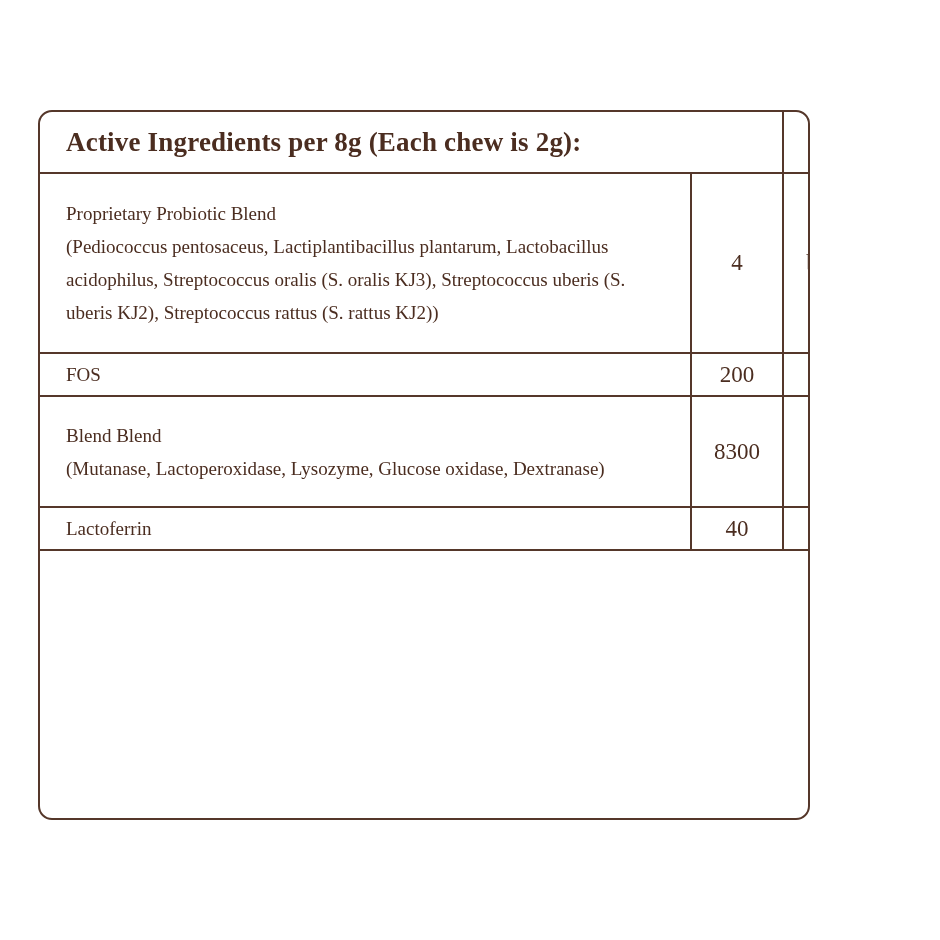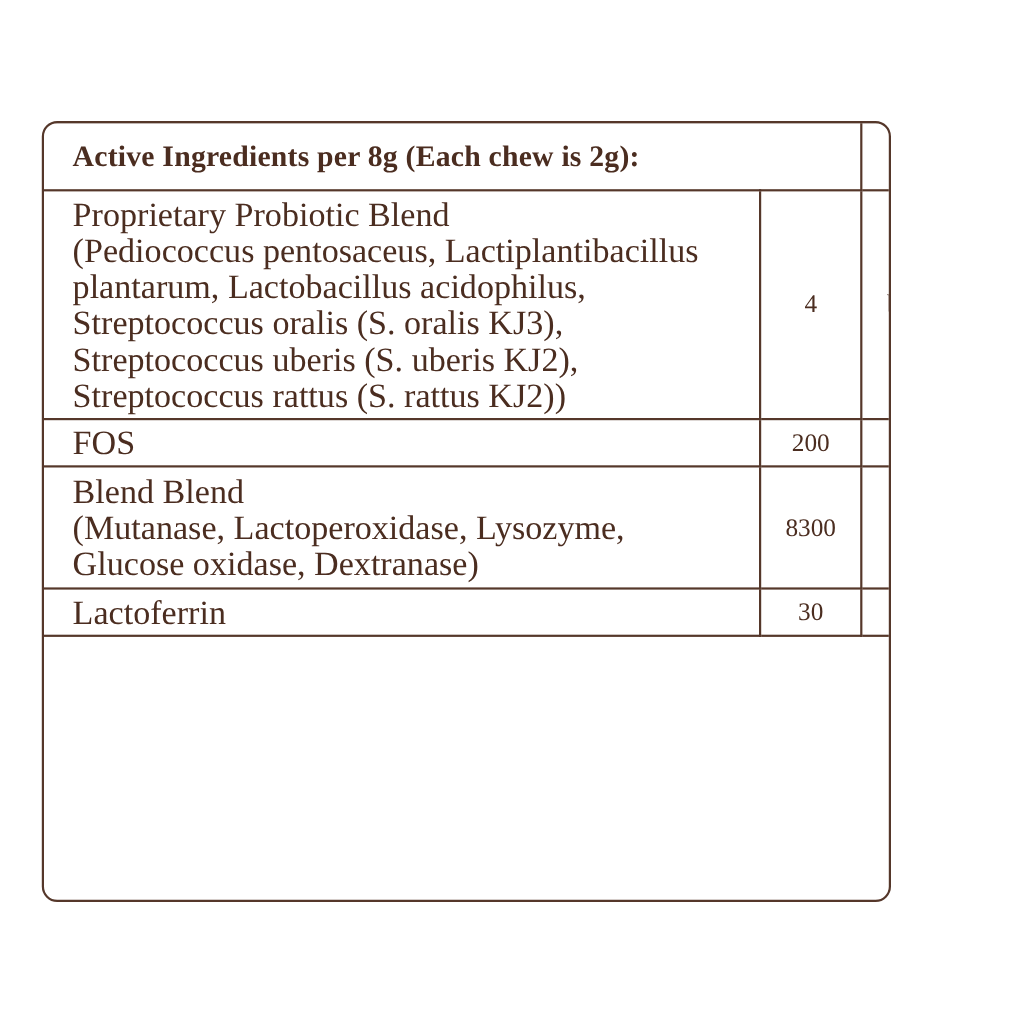--- a/index.html
+++ b/index.html
@@ -57,7 +57,7 @@
     letter-spacing: 0.2px;
   }
   td.name-cell {
-    font-size: 31px;
+    font-size: 19px;
     line-height: 33px;
     padding: 4px 14px 4px 26px;
     vertical-align: middle;

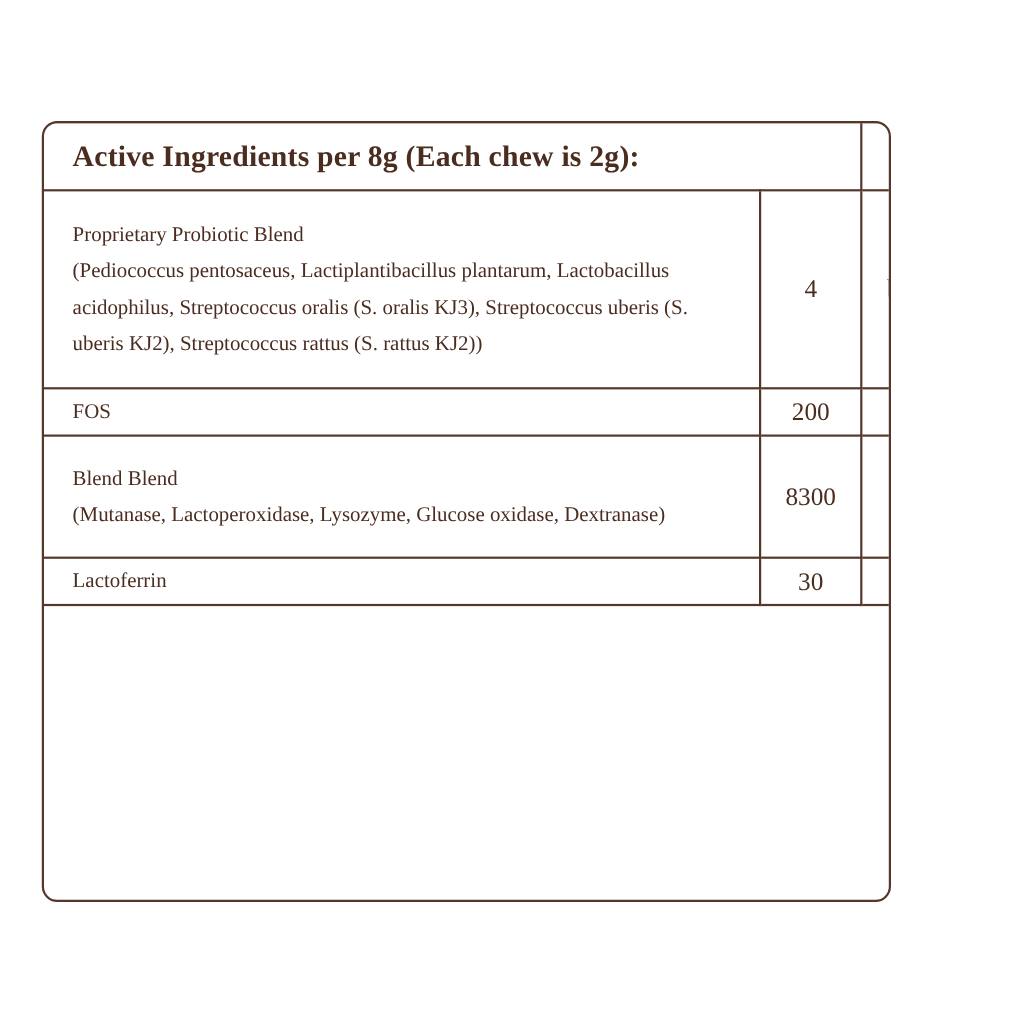--- a/index.html
+++ b/index.html
@@ -118,7 +118,7 @@
         <span class="title">Lactoferrin</span>
         <span class="detail"></span>
       </td>
-      <td class="value-cell">30</td>
+      <td class="value-cell">40</td>
       <td class="unit-cell">mg</td>
     </tr>
 

